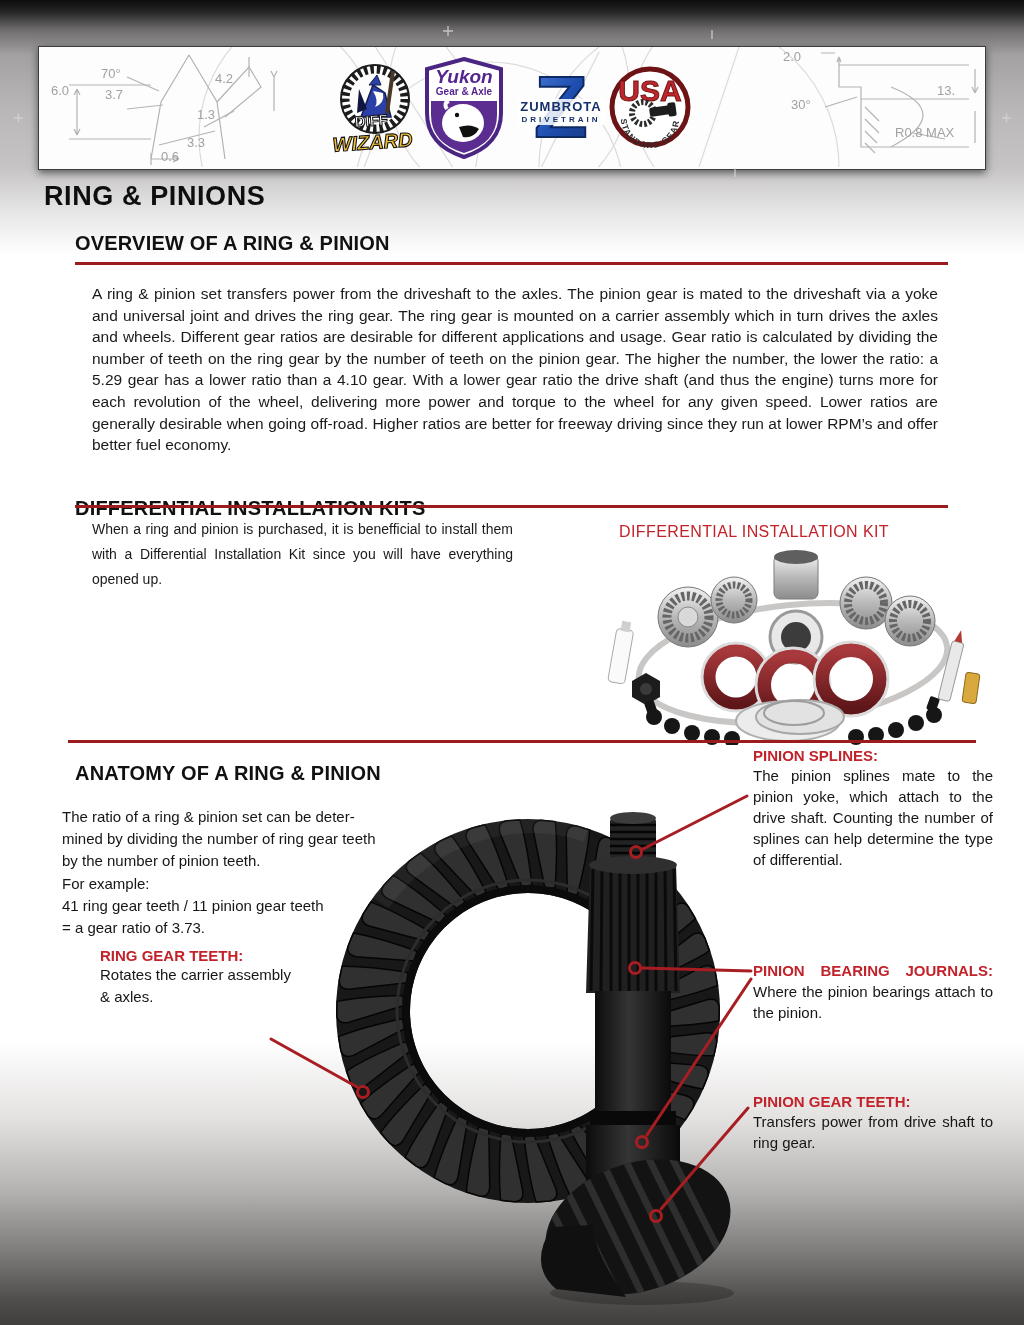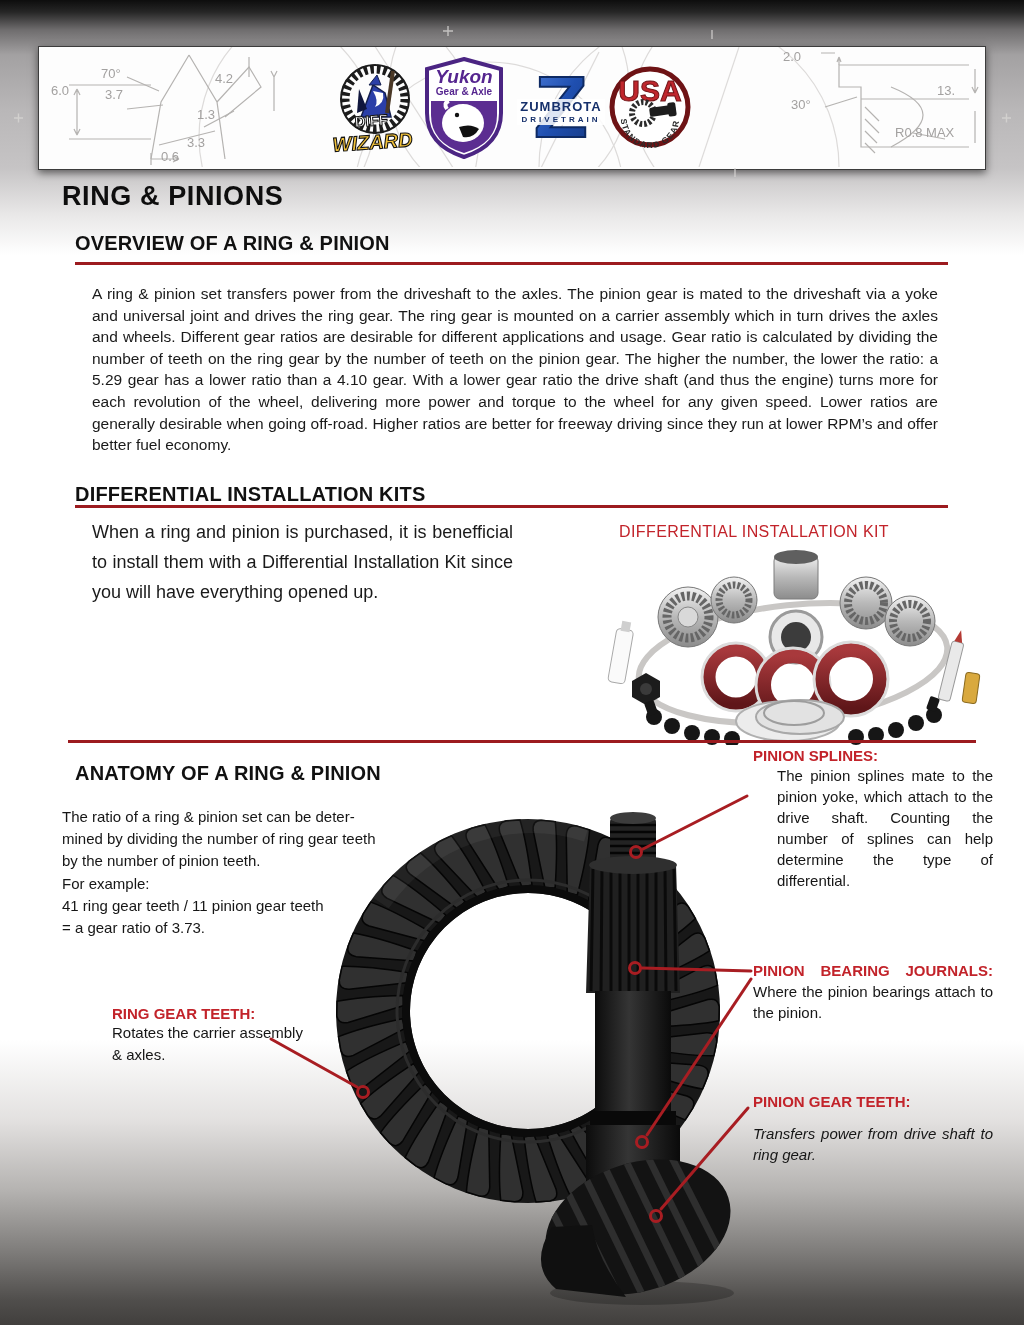--- a/index.html
+++ b/index.html
@@ -18,7 +18,7 @@
   .banner svg{position:absolute;left:0;top:0;}
   .logo{position:absolute;top:0;}
   
-  .h1{position:absolute;left:62px;top:181px;font-size:27px;font-weight:bold;color:#0e0e0e;letter-spacing:.6px;}
+  .h1{position:absolute;left:44px;top:181px;font-size:27px;font-weight:bold;color:#0e0e0e;letter-spacing:.6px;}
   .h2{position:absolute;font-size:20px;font-weight:bold;color:#111;letter-spacing:.2px;}
   .rule{position:absolute;height:3px;background:#9c1b1f;}
   

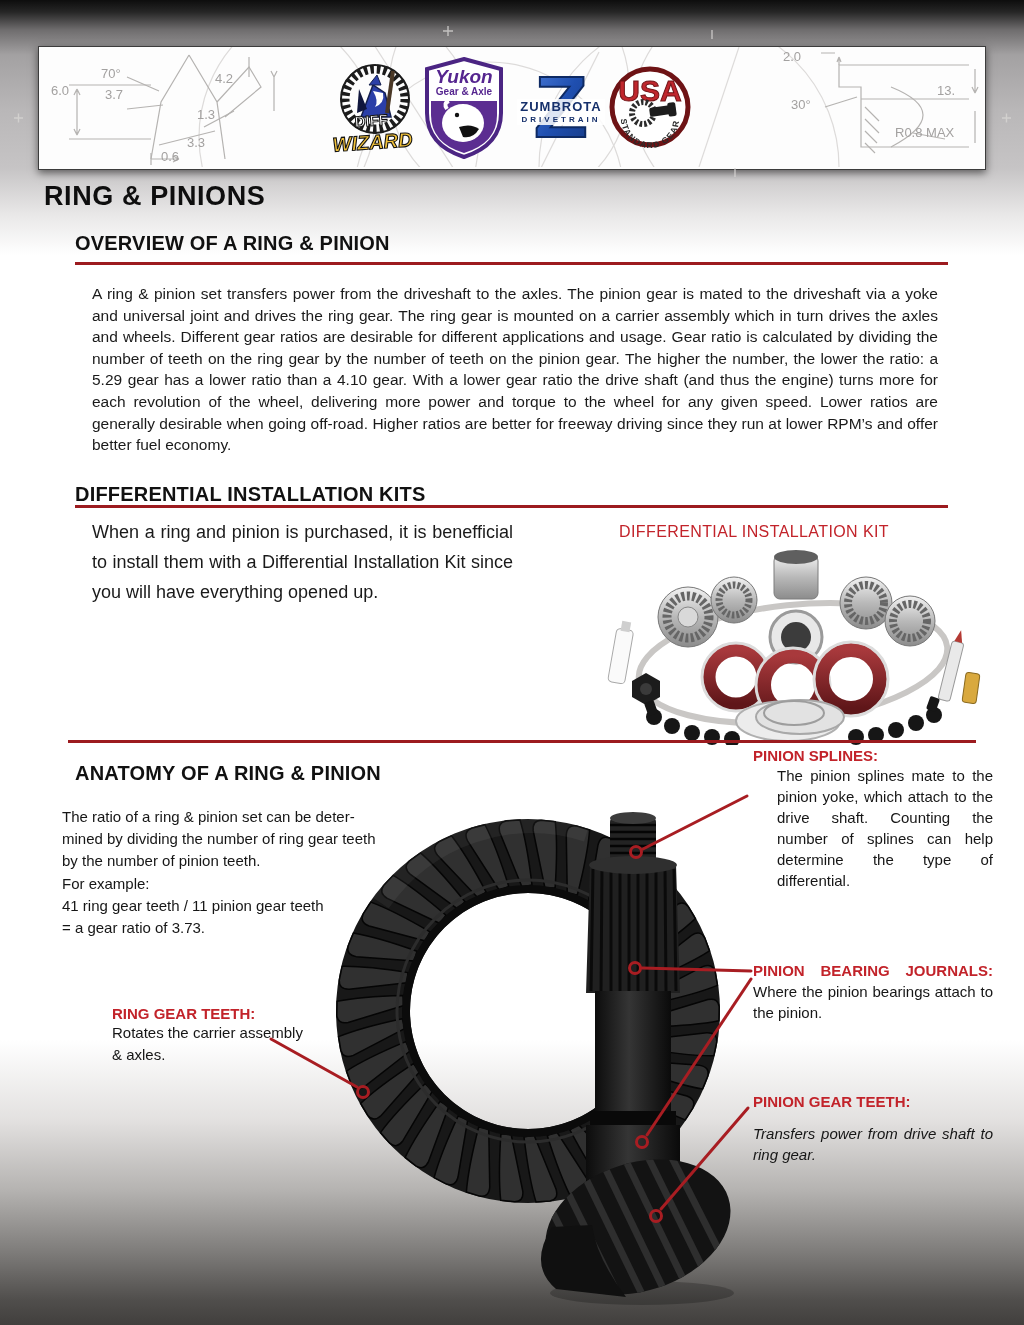--- a/index.html
+++ b/index.html
@@ -173,7 +173,7 @@
   <div class="rule" style="left:75px;top:262px;width:873px;"></div>
   <div class="bt" style="left:92px;top:283px;width:846px;">A ring &amp; pinion set transfers power from the driveshaft to the axles. The pinion gear is mated to the driveshaft via a yoke and universal joint and drives the ring gear. The ring gear is mounted on a carrier assembly which in turn drives the axles and wheels. Different gear ratios are desirable for different applications and usage. Gear ratio is calculated by dividing the number of teeth on the ring gear by the number of teeth on the pinion gear. The higher the number, the lower the ratio: a 5.29 gear has a lower ratio than a 4.10 gear. With a lower gear ratio the drive shaft (and thus the engine) turns more for each revolution of the wheel, delivering more power and torque to the wheel for any given speed. Lower ratios are generally desirable when going off-road. Higher ratios are better for freeway driving since they run at lower RPM’s and offer better fuel economy.</div>
 
-  <div class="h2" style="left:75px;top:483px;">DIFFERENTIAL INSTALLATION KITS</div>
+  <div class="h2" style="left:75px;top:497px;">DIFFERENTIAL INSTALLATION KITS</div>
   <div class="rule" style="left:75px;top:505px;width:873px;"></div>
   <div class="bt2" style="left:92px;top:517px;width:421px;">When a ring and pinion is purchased, it is benefficial to install them with a Differential Installation Kit since you will have everything opened up.</div>
   <div class="kit-label">DIFFERENTIAL INSTALLATION KIT</div>

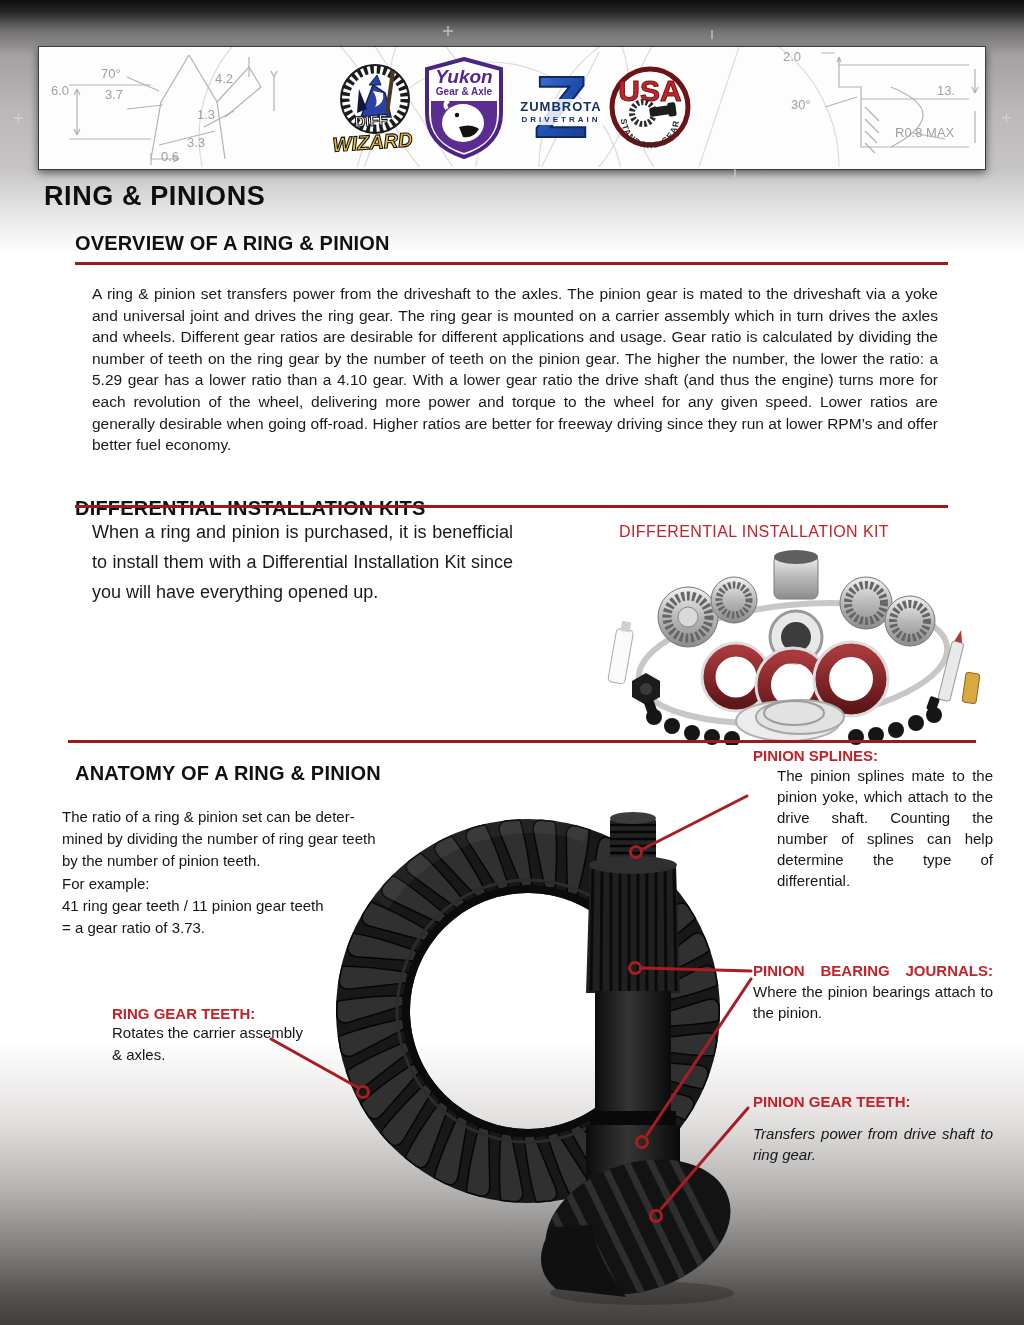--- a/index.html
+++ b/index.html
@@ -23,7 +23,7 @@
   .rule{position:absolute;height:3px;background:#9c1b1f;}
   
   .bt{position:absolute;font-size:15.5px;line-height:21.6px;color:#1a1a1a;text-align:justify;}
-  .bt2{position:absolute;font-size:18px;line-height:30px;color:#1a1a1a;text-align:justify;}
+  .bt2{position:absolute;font-size:14px;line-height:25px;color:#1a1a1a;text-align:justify;}
   .kit-label{position:absolute;left:598px;top:523px;width:312px;text-align:center;
     font-size:16px;font-weight:normal;color:#c2232a;letter-spacing:.4px;}
   .preline{white-space:pre-line;}

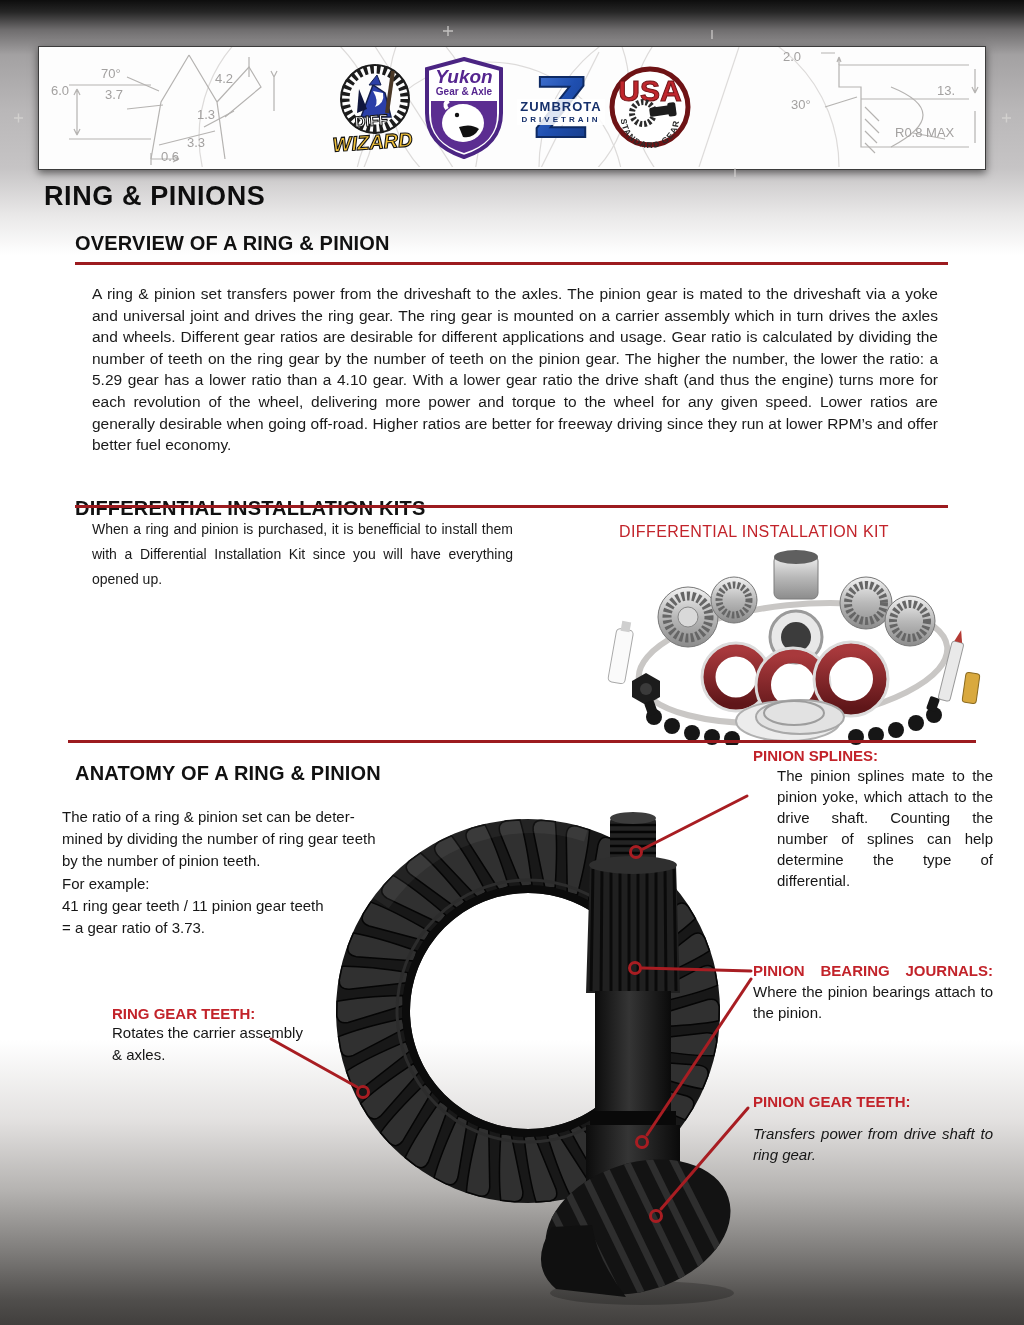--- a/index.html
+++ b/index.html
@@ -392,7 +392,7 @@
 
   <div class="co" style="left:753px;top:747px;">
     <div class="callout-label">PINION SPLINES:</div>
-    <div class="callout-body" style="margin-top:2px;margin-left:24px;">The pinion splines mate to the pinion yoke, which attach to the drive shaft. Counting the number of splines can help determine the type of differential.</div>
+    <div class="callout-body" style="margin-top:2px;">The pinion splines mate to the pinion yoke, which attach to the drive shaft. Counting the number of splines can help determine the type of differential.</div>
   </div>
 
   <div class="co" style="left:753px;top:961px;">

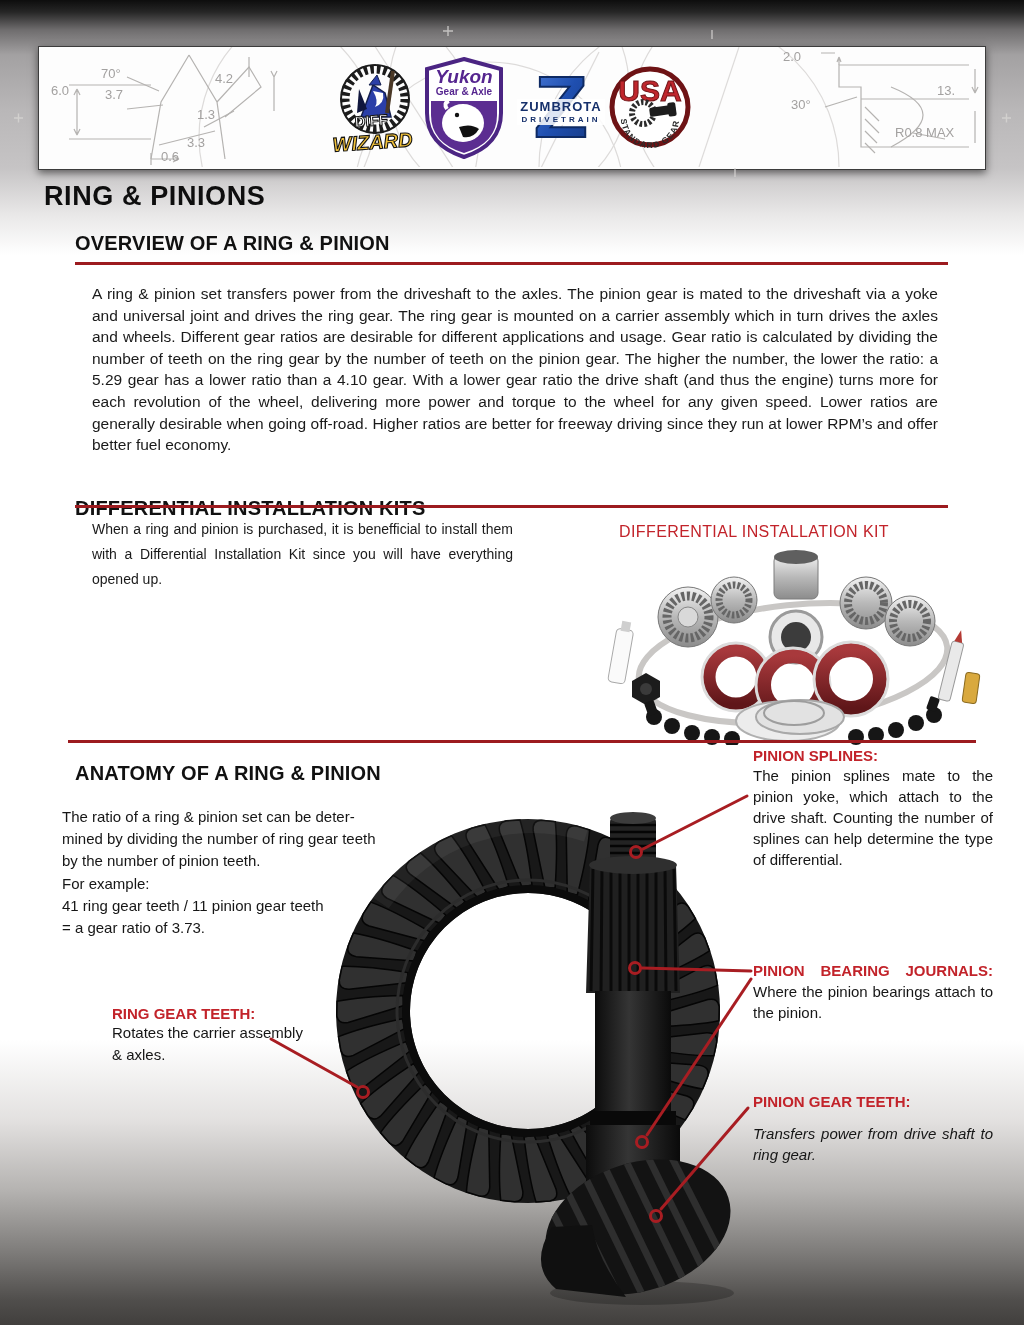--- a/index.html
+++ b/index.html
@@ -31,7 +31,7 @@
   .callout-label{color:#c2232a;font-weight:bold;font-size:15px;}
   .callout-body{font-size:15px;line-height:20.9px;color:#161616;text-align:justify;}
   .co{position:absolute;width:240px;}
-  .rg-label{position:absolute;left:100px;top:1005px;width:230px;margin-left:12px;}
+  .rg-label{position:absolute;left:100px;top:947px;width:230px;}
   .rg-label .txt{font-size:15px;line-height:21.5px;color:#161616;}
   .overlay{position:absolute;left:0;top:0;pointer-events:none;}
 </style>

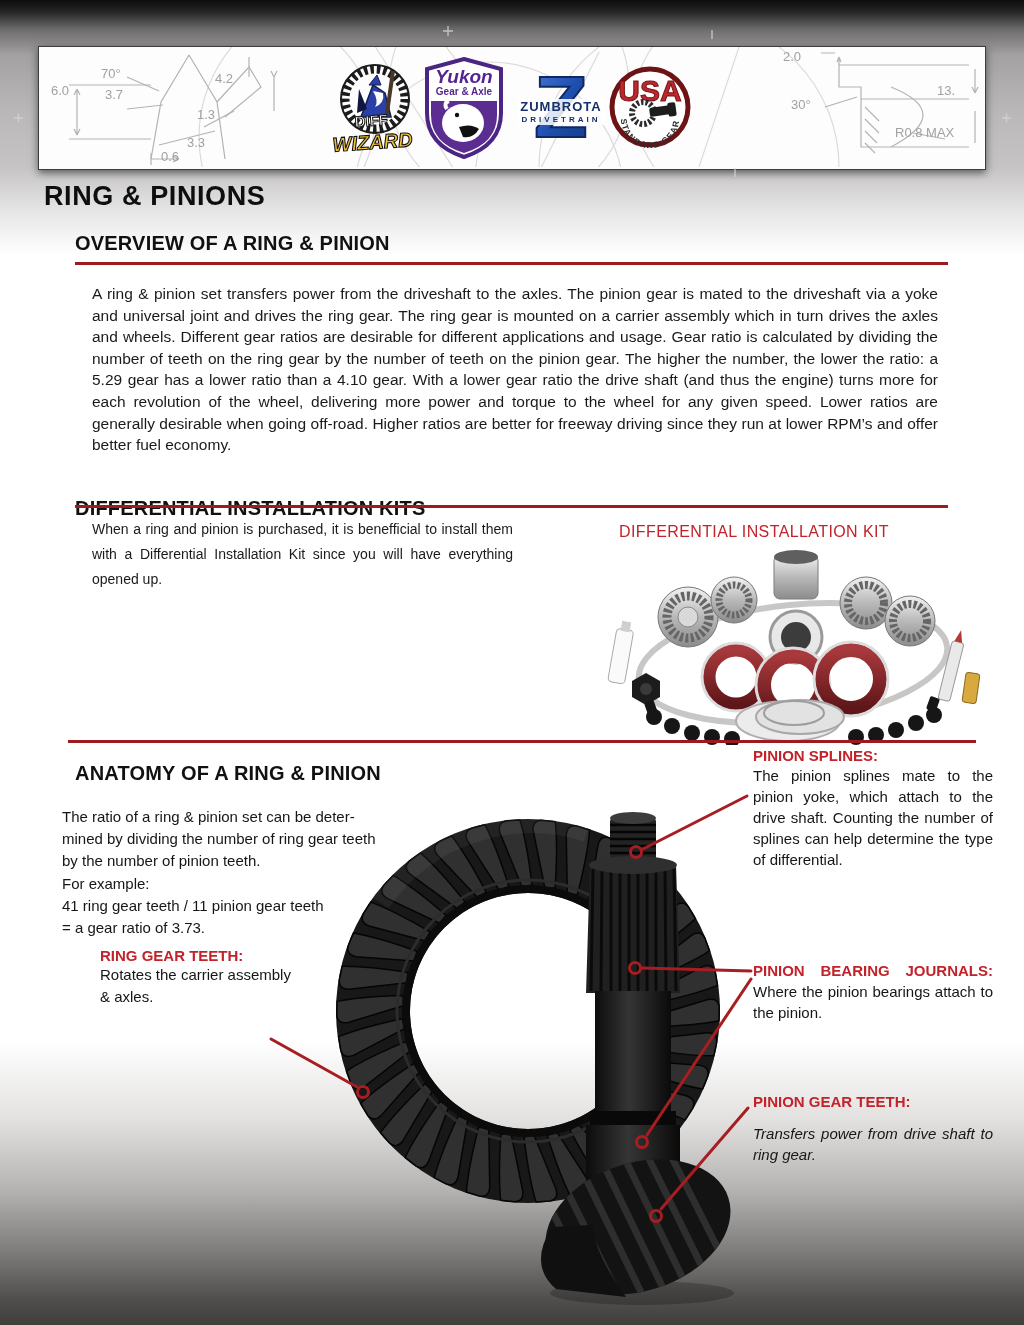--- a/index.html
+++ b/index.html
@@ -404,7 +404,7 @@
 
   <div class="co" style="left:753px;top:1093px;">
     <div class="callout-label">PINION GEAR TEETH:</div>
-    <div class="callout-body" style="margin-top:14px;font-style:italic;">Transfers power from drive shaft to ring gear.</div>
+    <div class="callout-body" style="margin-top:2px;">Transfers power from drive shaft to ring gear.</div>
   </div>
 
 </div>

